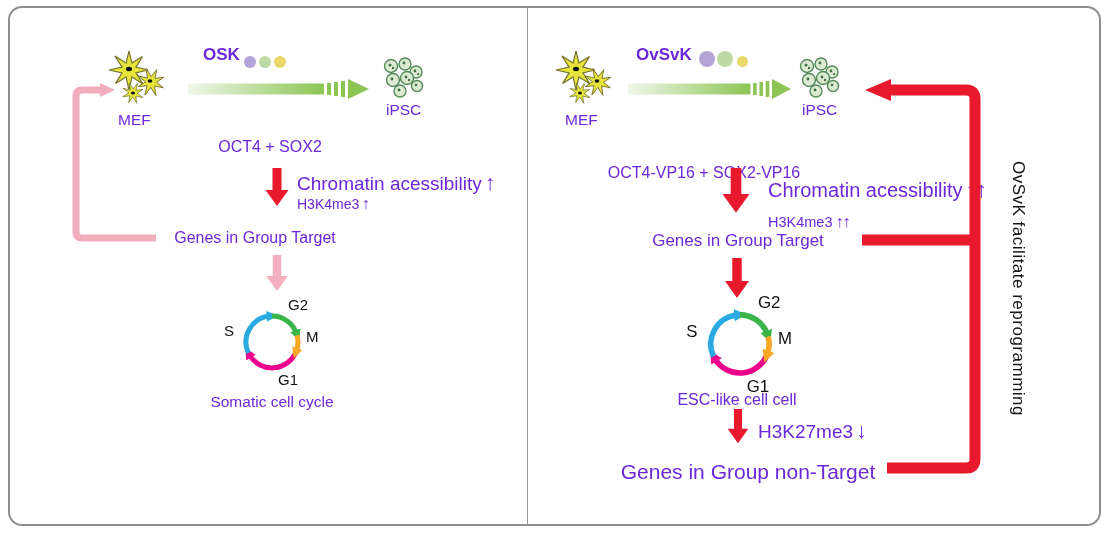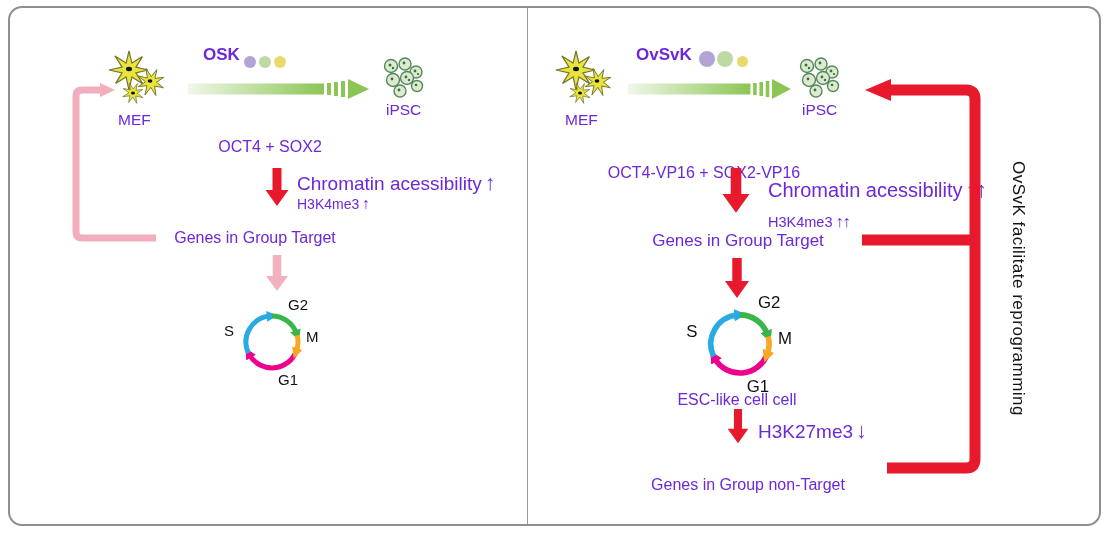--- a/index.html
+++ b/index.html
@@ -137,6 +137,7 @@
     <div class="cyc-label" style="left:56px;top:79px">G1</div>
     <div class="cyc-label" style="left:2px;top:30px">S</div>
   </div>
+  <div class="txt ctr" style="left:172px;top:393px;width:200px;font-size:15.5px">Somatic cell cycle</div>
 
   <svg class="abs" style="left:58px;top:80px" width="130" height="170">
     <path d="M98 158 H24 Q18 158 18 152 V16 Q18 10 24 10 H42" stroke="#f2aebc" stroke-width="7" fill="none"></path>

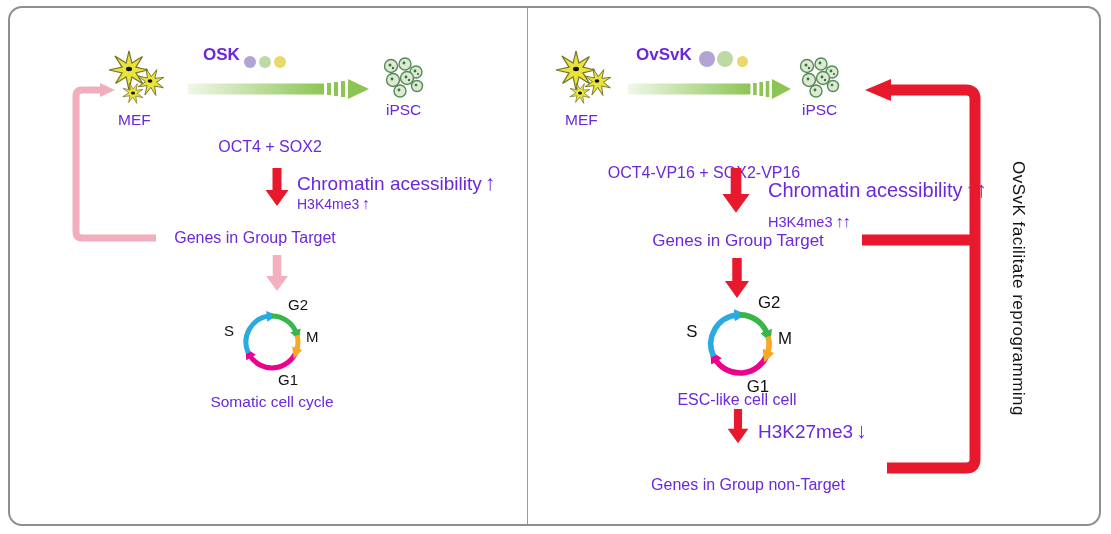--- a/index.html
+++ b/index.html
@@ -195,7 +195,7 @@
     </svg>
   <div class="txt" style="left:758px;top:419px;font-size:19px"><span>H3K27me3</span><span class="uarr">↓</span></div>
 
-  <div class="txt ctr" style="left:608px;top:476px;width:280px;font-size:16px">Genes in Group non-Target</div>
+  <div class="txt ctr" style="left:608px;top:460px;width:280px;font-size:21px">Genes in Group non-Target</div>
 
   <svg class="abs" style="left:845px;top:72px" width="165" height="415">
     <path d="M17 168 H130" stroke="#e8182d" stroke-width="11" fill="none"></path>

